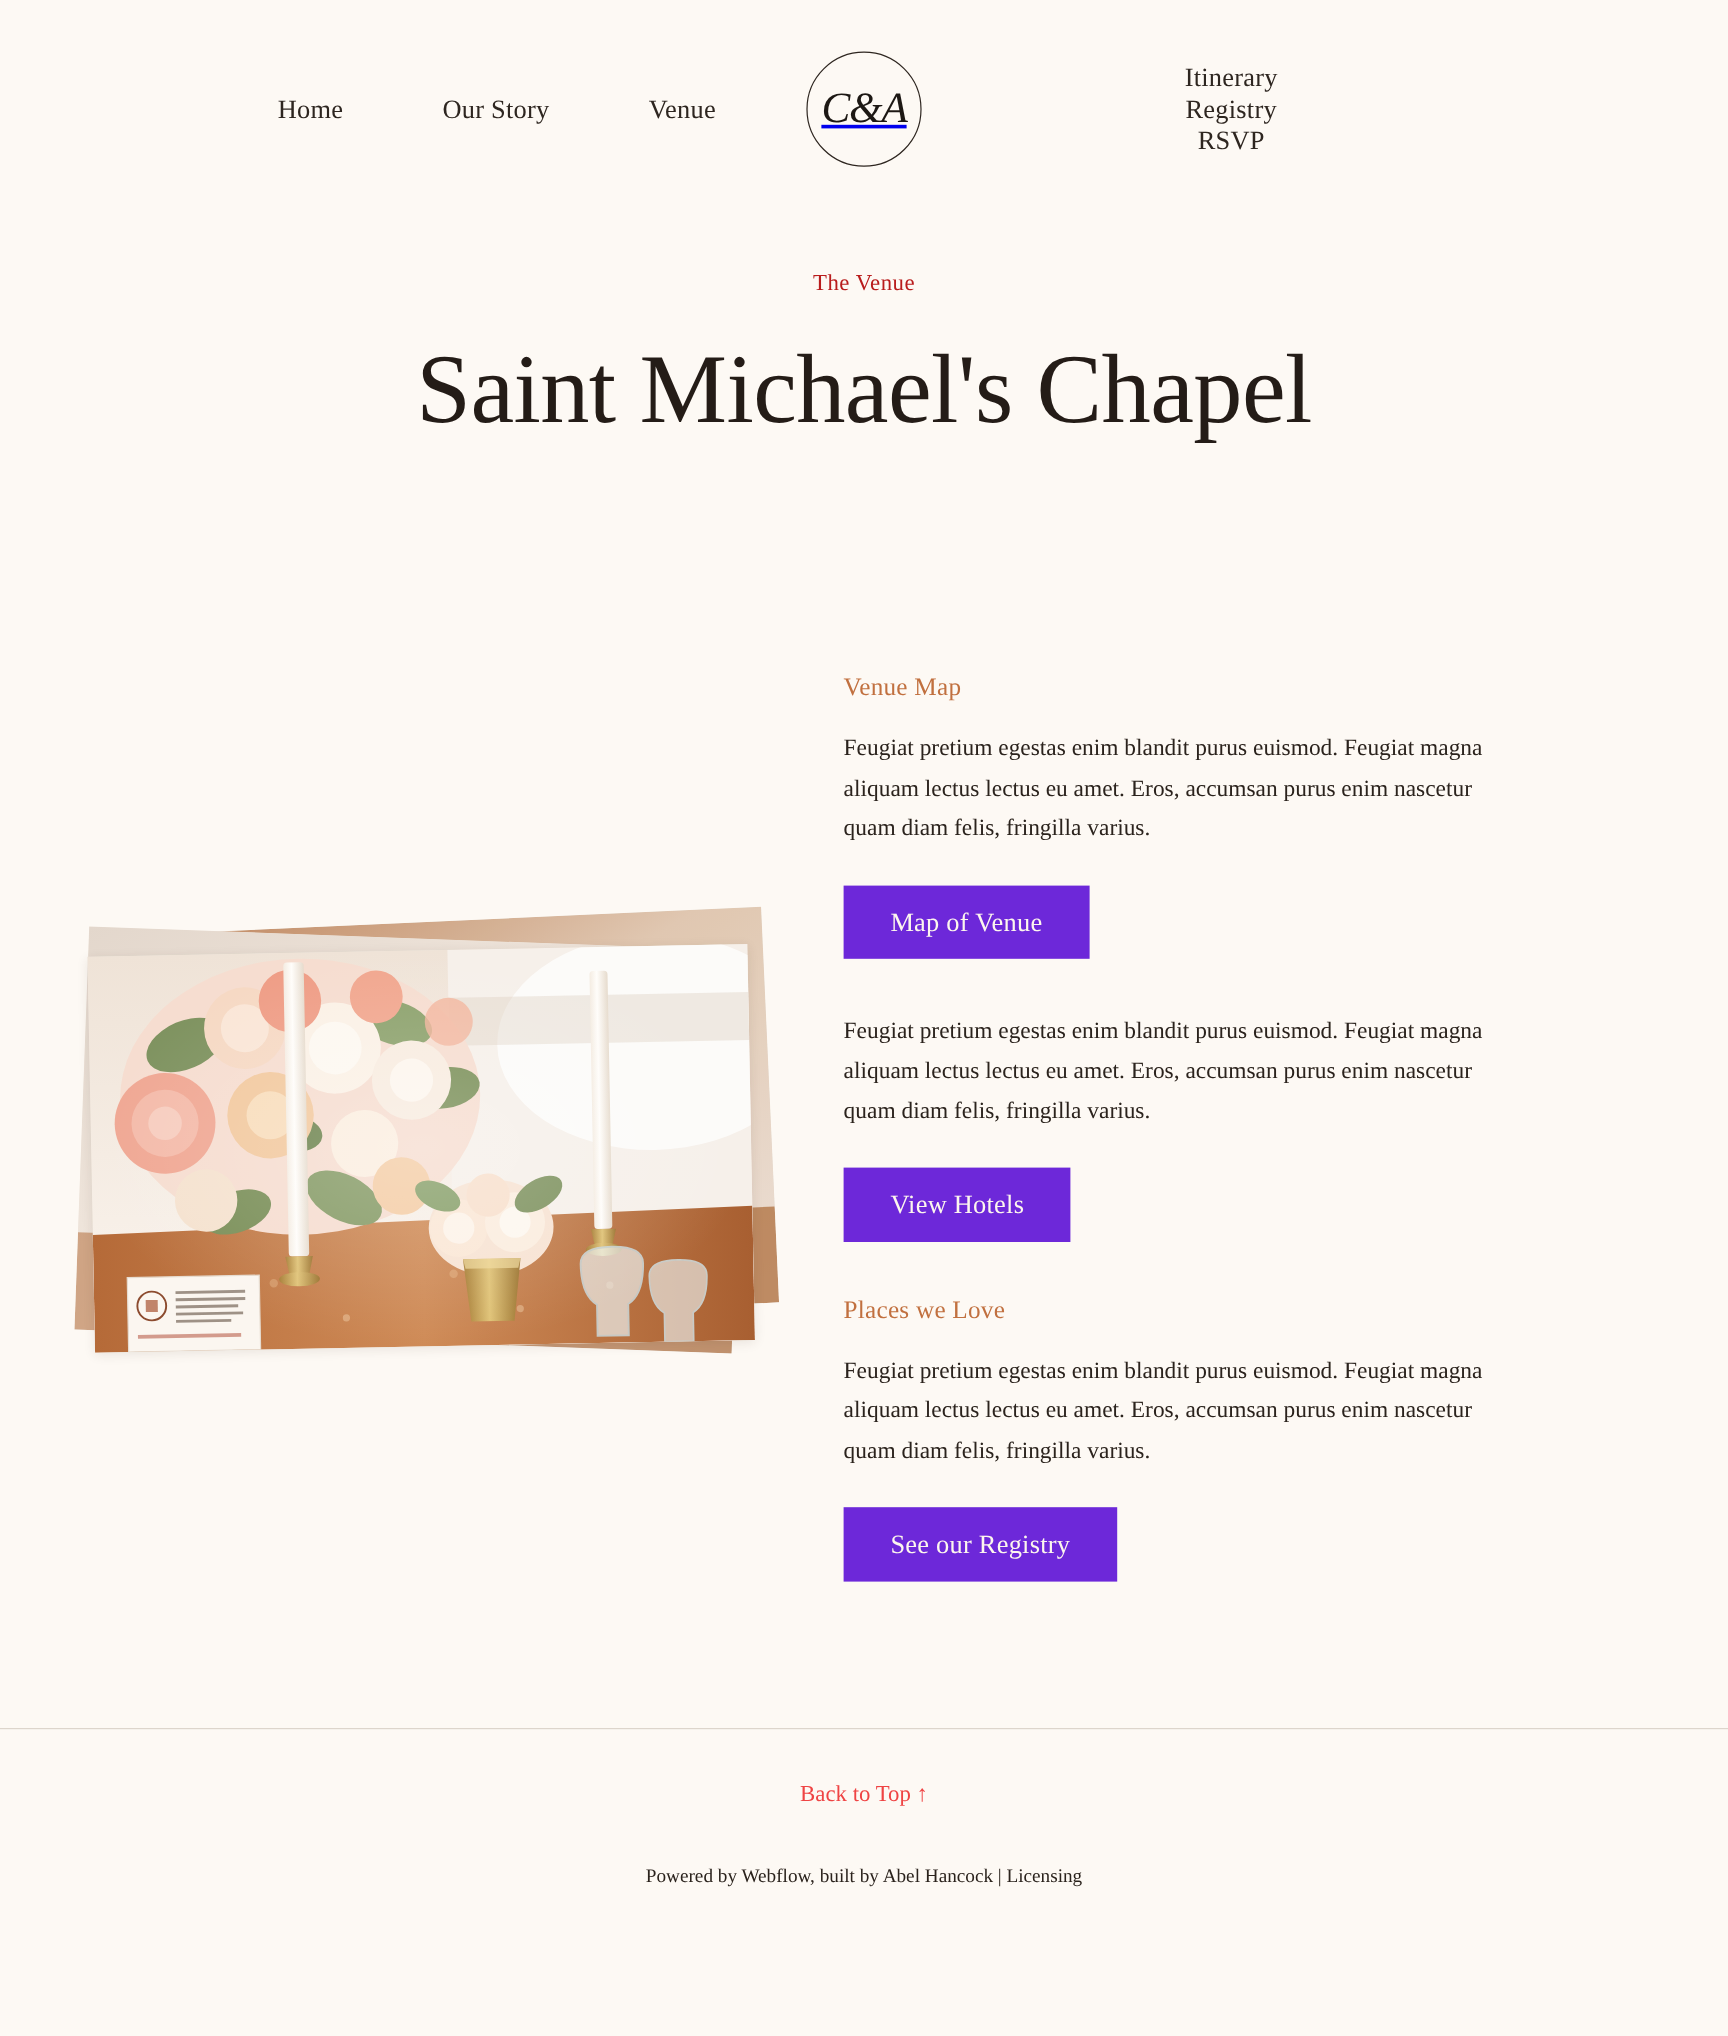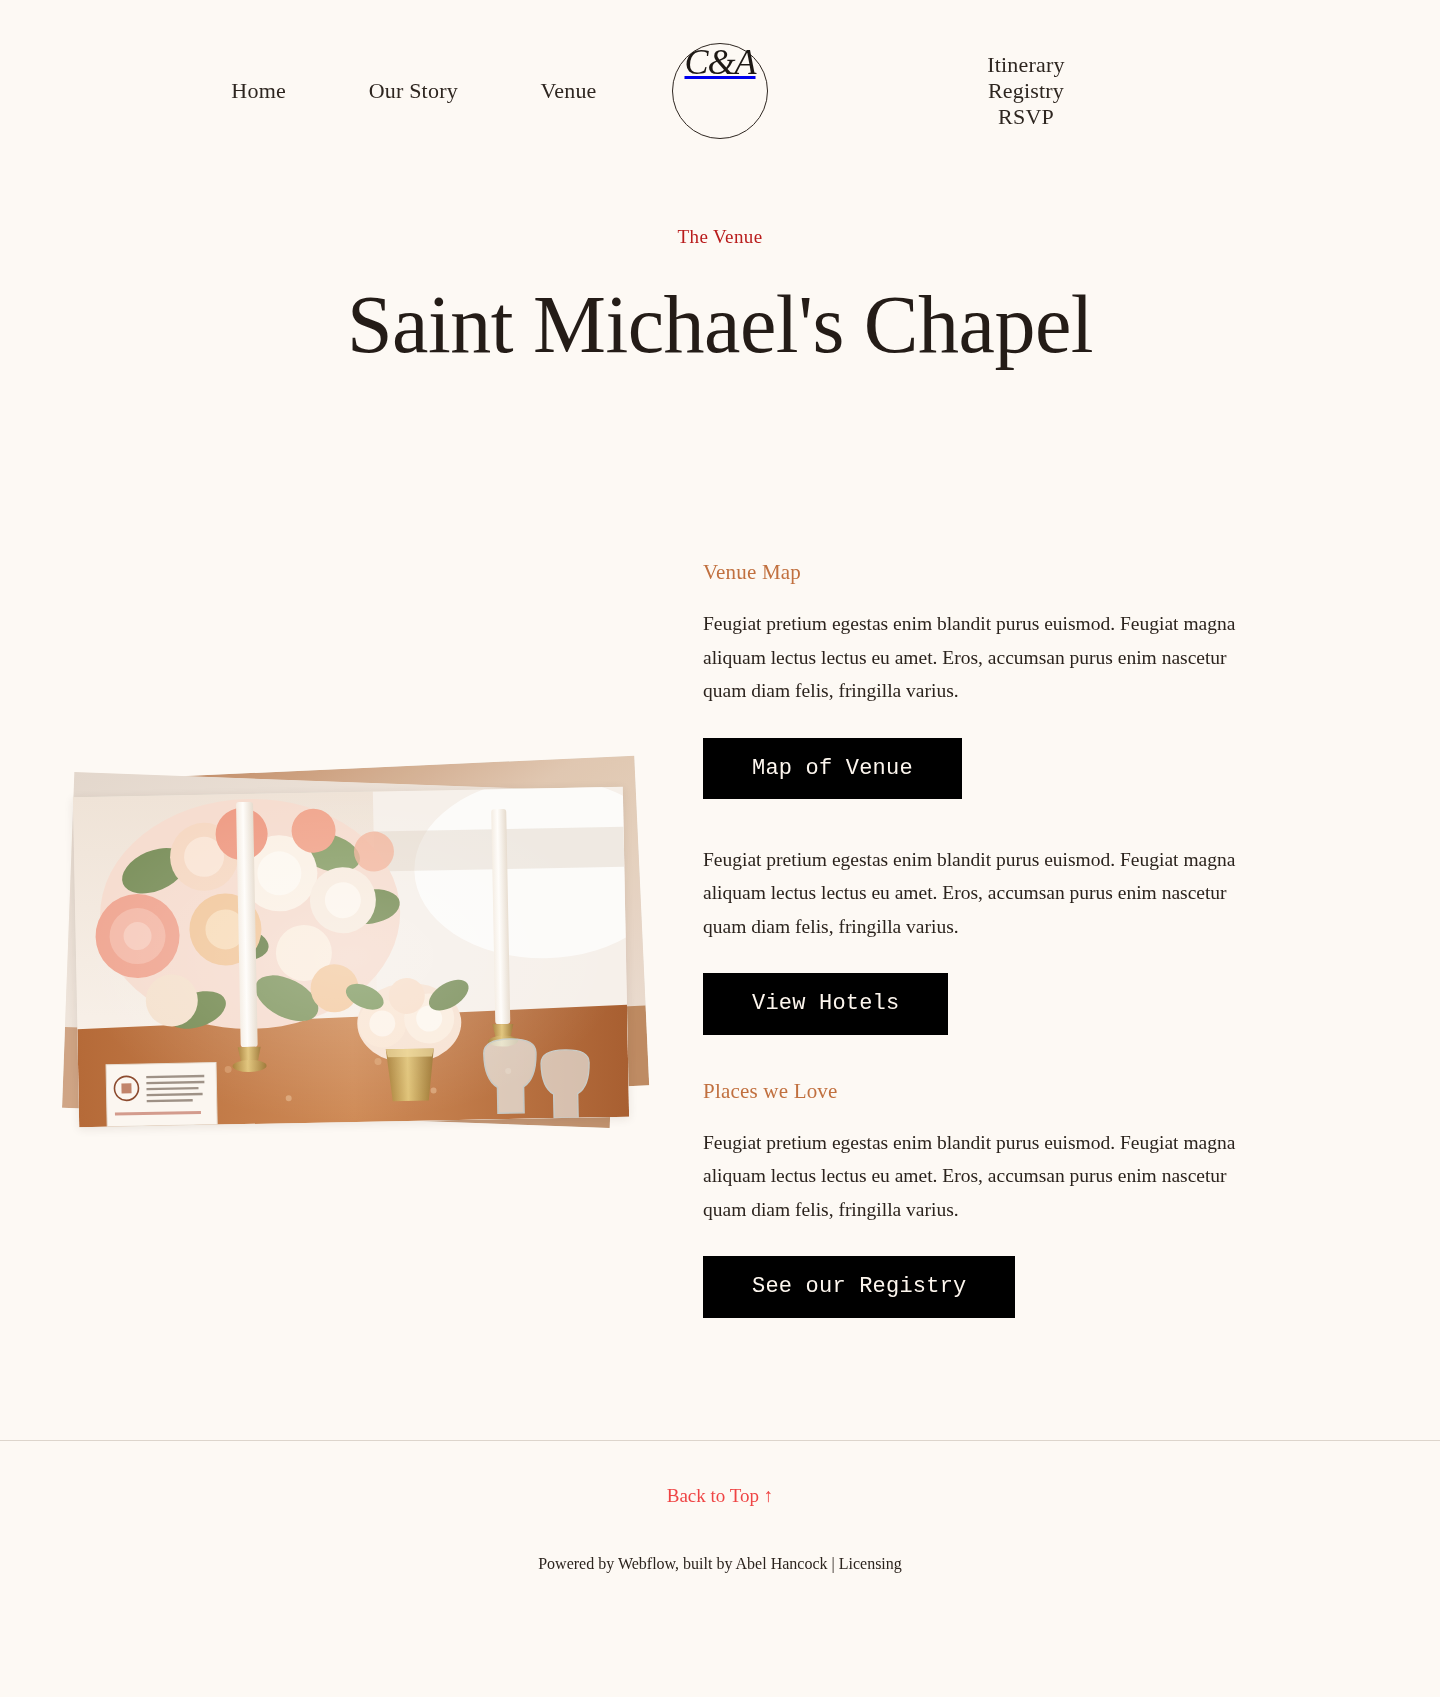--- a/index.html
+++ b/index.html
@@ -61,7 +61,7 @@
     border: 1.4px solid #2e2620;
     border-radius: 50%;
     display: flex;
-    align-items: flex-start;
+    align-items: center;
     justify-content: center;
     flex: 0 0 auto;
     margin: 0 6px;

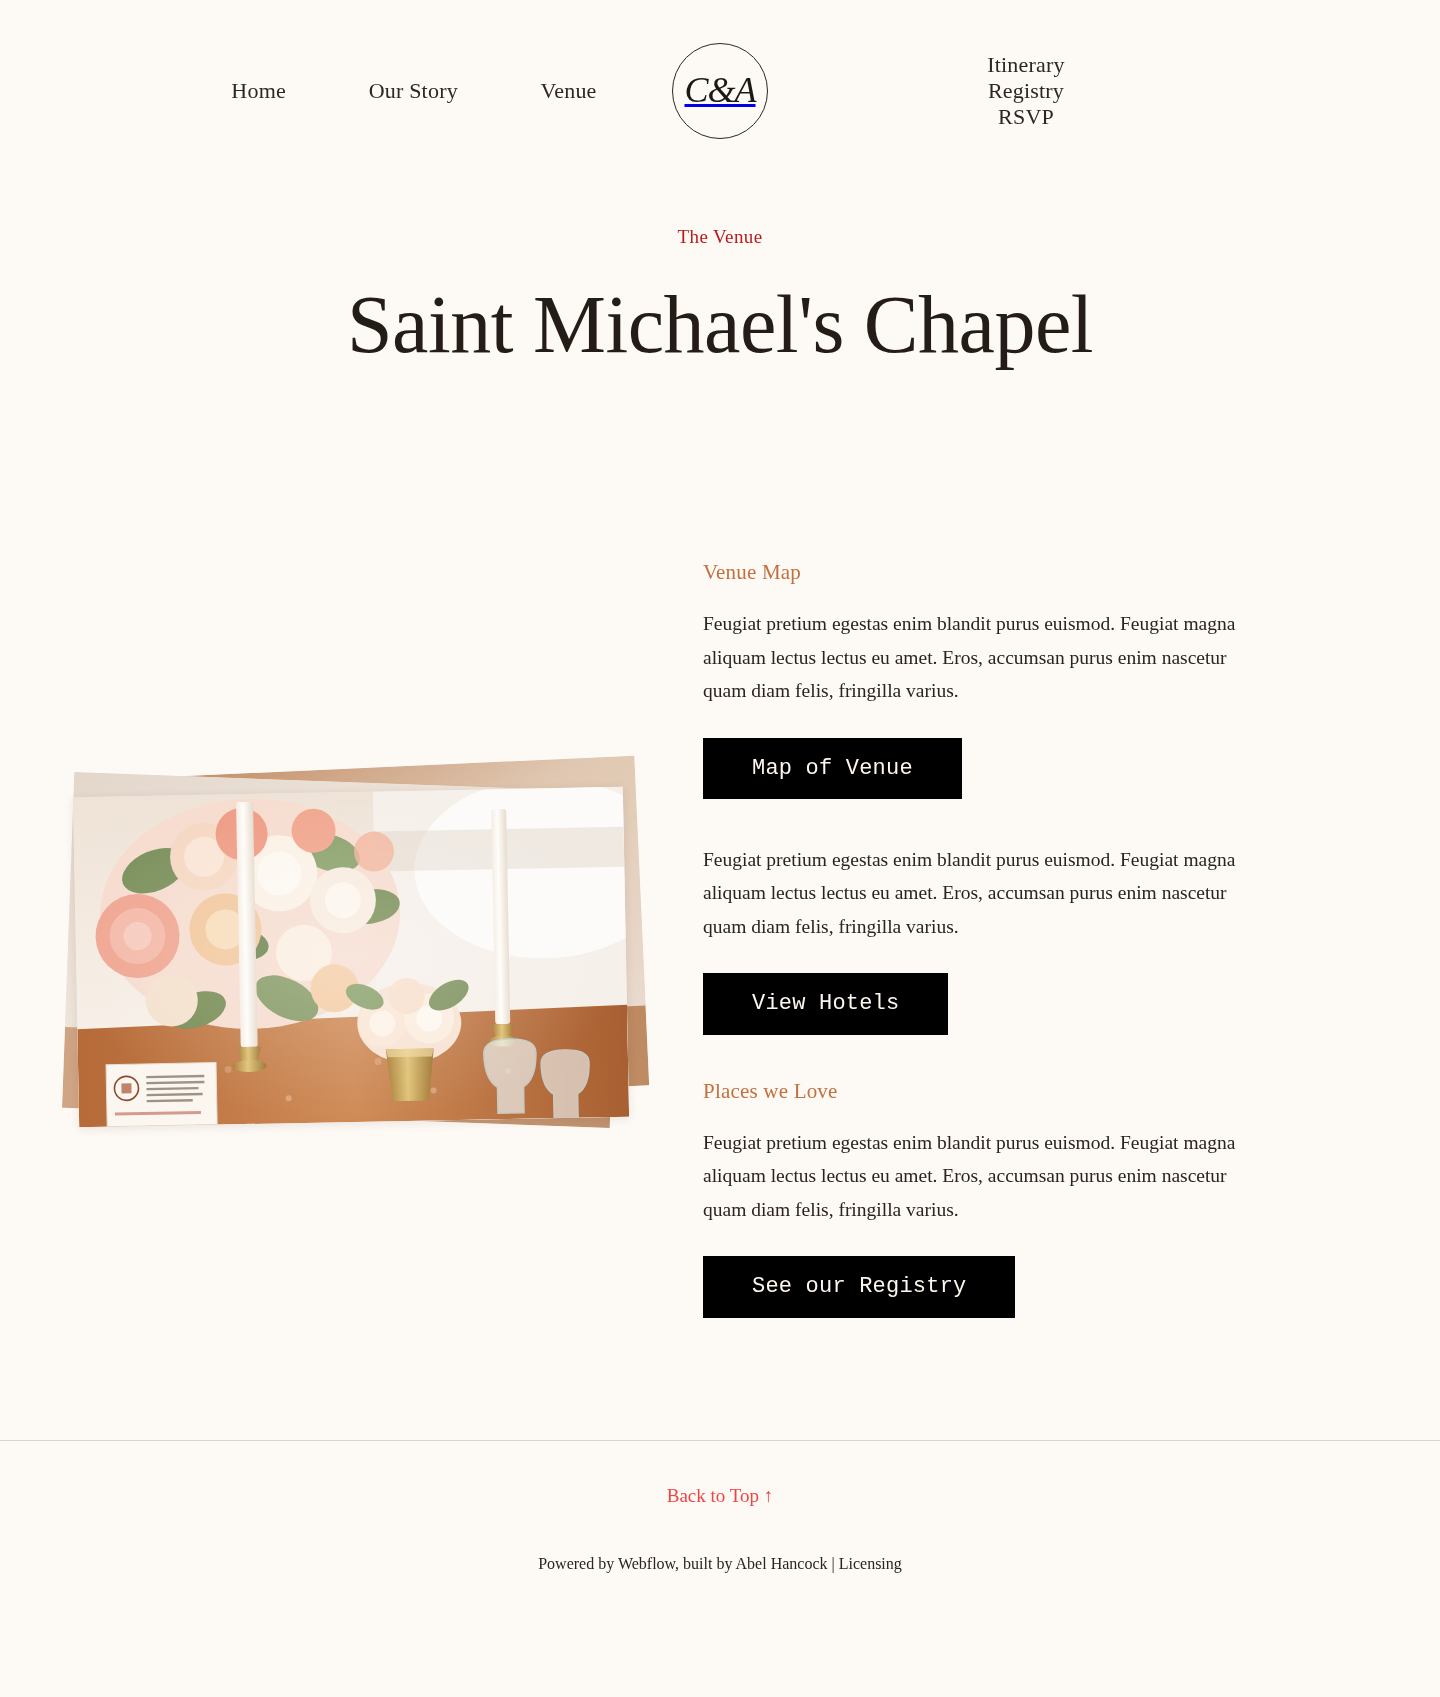--- a/index.html
+++ b/index.html
@@ -165,13 +165,13 @@
   }
   .btn {
     display: inline-block;
-    background: #000000;
+    background: #6d28d9;
     color: #fdf6ee;
     border: none;
-    font-family: Liberation Mono, monospace;
+    font-family: Liberation Serif, serif;
     font-size: 22px;
     letter-spacing: 0.2px;
-    padding: 18px 49px;
+    padding: 18px 39px;
     cursor: pointer;
     line-height: 1.15;
   }

